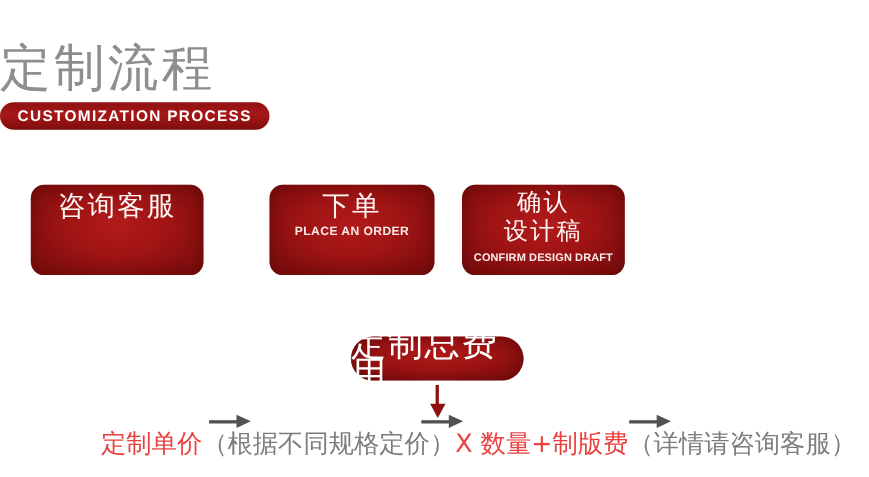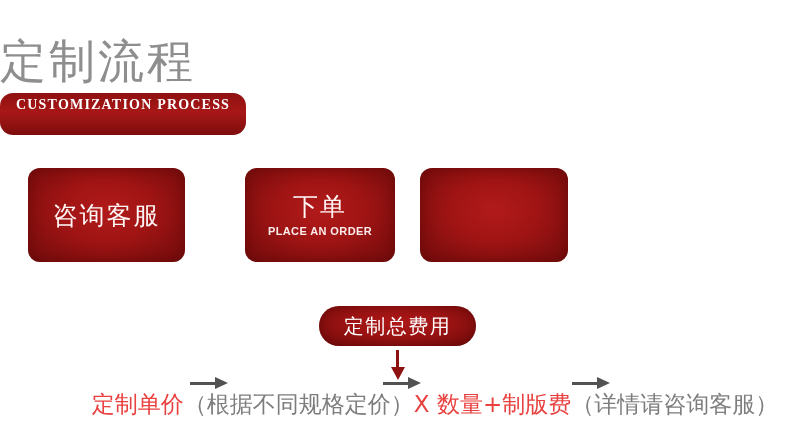--- a/index.html
+++ b/index.html
@@ -45,11 +45,10 @@
     font-size: 14px;
     font-weight: 600;
     letter-spacing: 1.2px;
-    padding: 4px 16px 22px 16px;
+    padding: 4px 16px 5px 16px;
     border-radius: 13px;
     line-height: 16px;
     white-space: nowrap;
-    font-family: Liberation Serif, serif;
   }
 
   

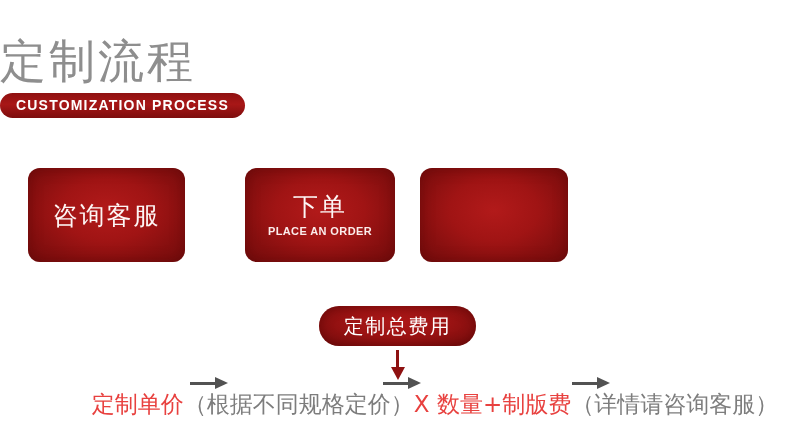--- a/index.html
+++ b/index.html
@@ -62,7 +62,7 @@
   .flow-box {
     position: absolute;
     top: 0;
-    height: 94px;
+    height: 82px;
     border-radius: 12px;
     background: radial-gradient(ellipse at 50% 45%, #b21a1a 0%, #a01414 42%, #8a1010 68%, #730c0c 100%);
     box-shadow: inset 0 0 14px rgba(90,5,5,0.55);
@@ -70,7 +70,7 @@
     display: flex;
     flex-direction: column;
     align-items: center;
-    justify-content: center;
+    justify-content: flex-start;
     box-sizing: border-box;
     padding: 4px 6px;
   }

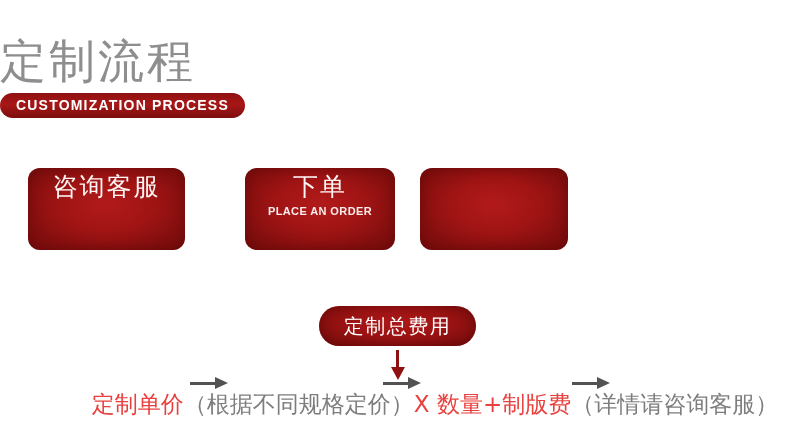--- a/index.html
+++ b/index.html
@@ -239,6 +239,8 @@
   </div>
 
   <div class="flow-box" id="box-3">
+    <div class="box-cn two-line" style="white-space: pre-line;">确认
+设计稿</div>
   </div>
 
   <div class="arrow-h" id="arrow-3">

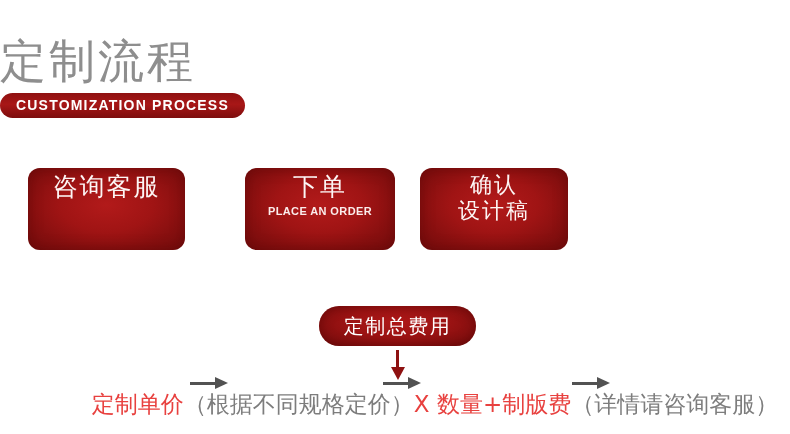--- a/index.html
+++ b/index.html
@@ -241,6 +241,7 @@
   <div class="flow-box" id="box-3">
     <div class="box-cn two-line" style="white-space: pre-line;">确认
 设计稿</div>
+    <div class="box-en tight">CONFIRM DESIGN DRAFT</div>
   </div>
 
   <div class="arrow-h" id="arrow-3">

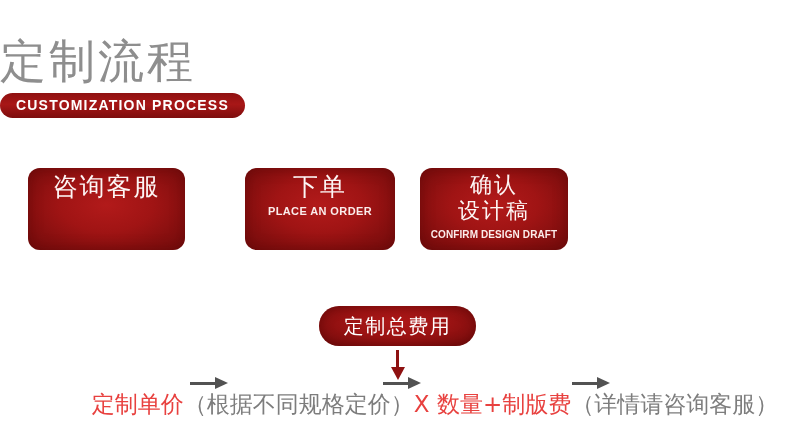--- a/index.html
+++ b/index.html
@@ -154,7 +154,7 @@
   }
   .total-pill-label {
     color: #ffffff;
-    font-size: 20px;
+    font-size: 32px;
     line-height: 28px;
     letter-spacing: 1.5px;
     font-family: "DejaVu Sans", "Liberation Sans", sans-serif;

